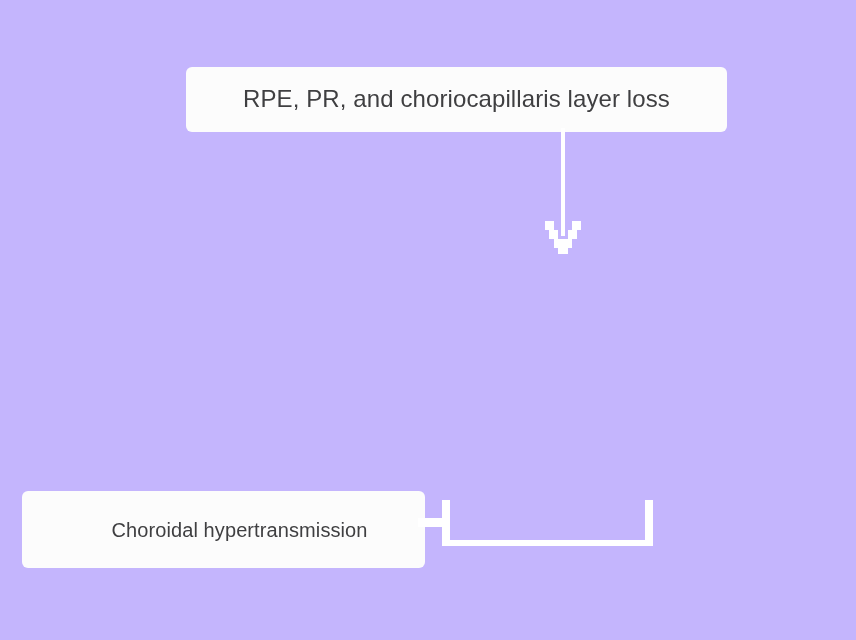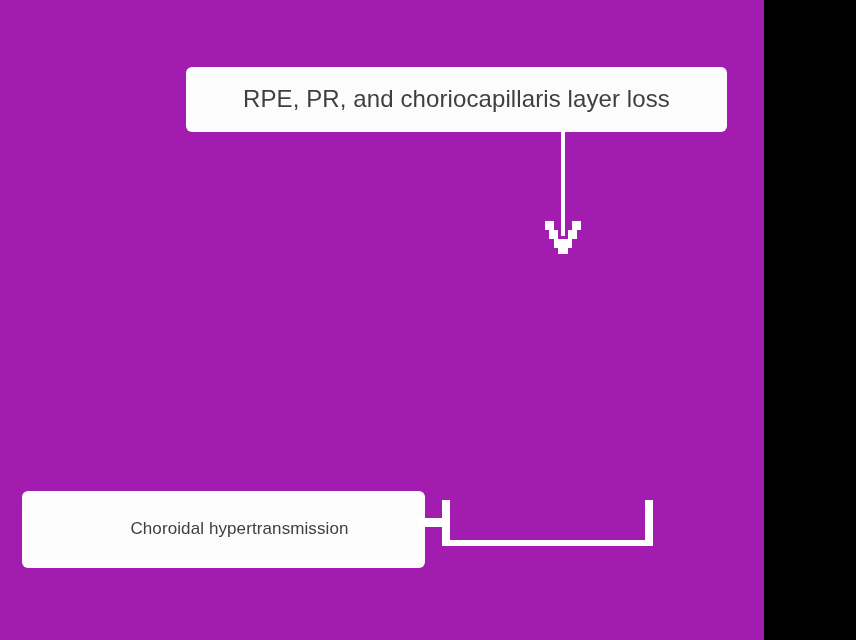--- a/index.html
+++ b/index.html
@@ -12,9 +12,9 @@
   }
   #canvas {
     position: relative;
-    width: 764px;
+    width: 856px;
     height: 640px;
-    background: #a21caf;
+    background: #c4b5fd;
     overflow: hidden;
   }
 

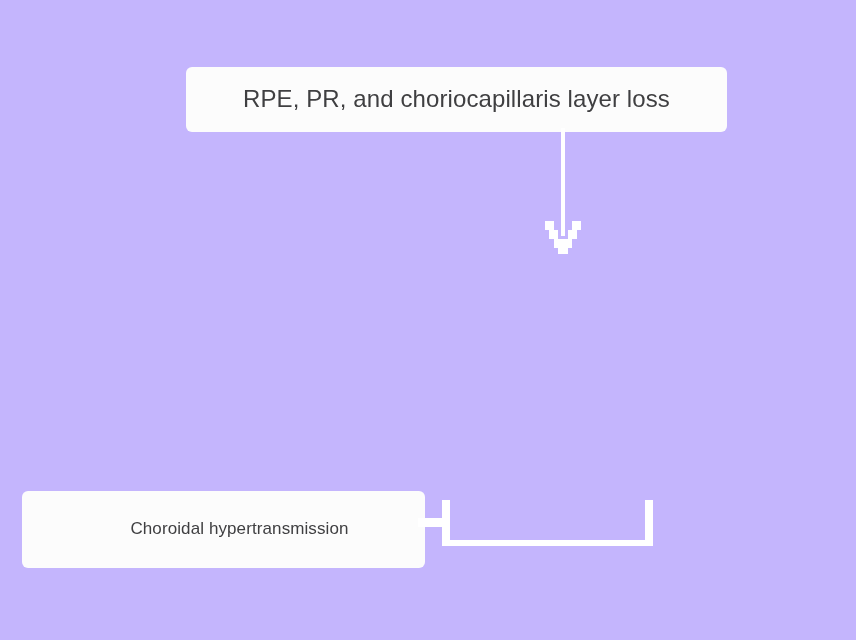--- a/index.html
+++ b/index.html
@@ -45,7 +45,7 @@
     top: 491px;
     width: 403px;
     height: 77px;
-    font-size: 17px;
+    font-size: 20px;
     padding-left: 32px;
   }
 

